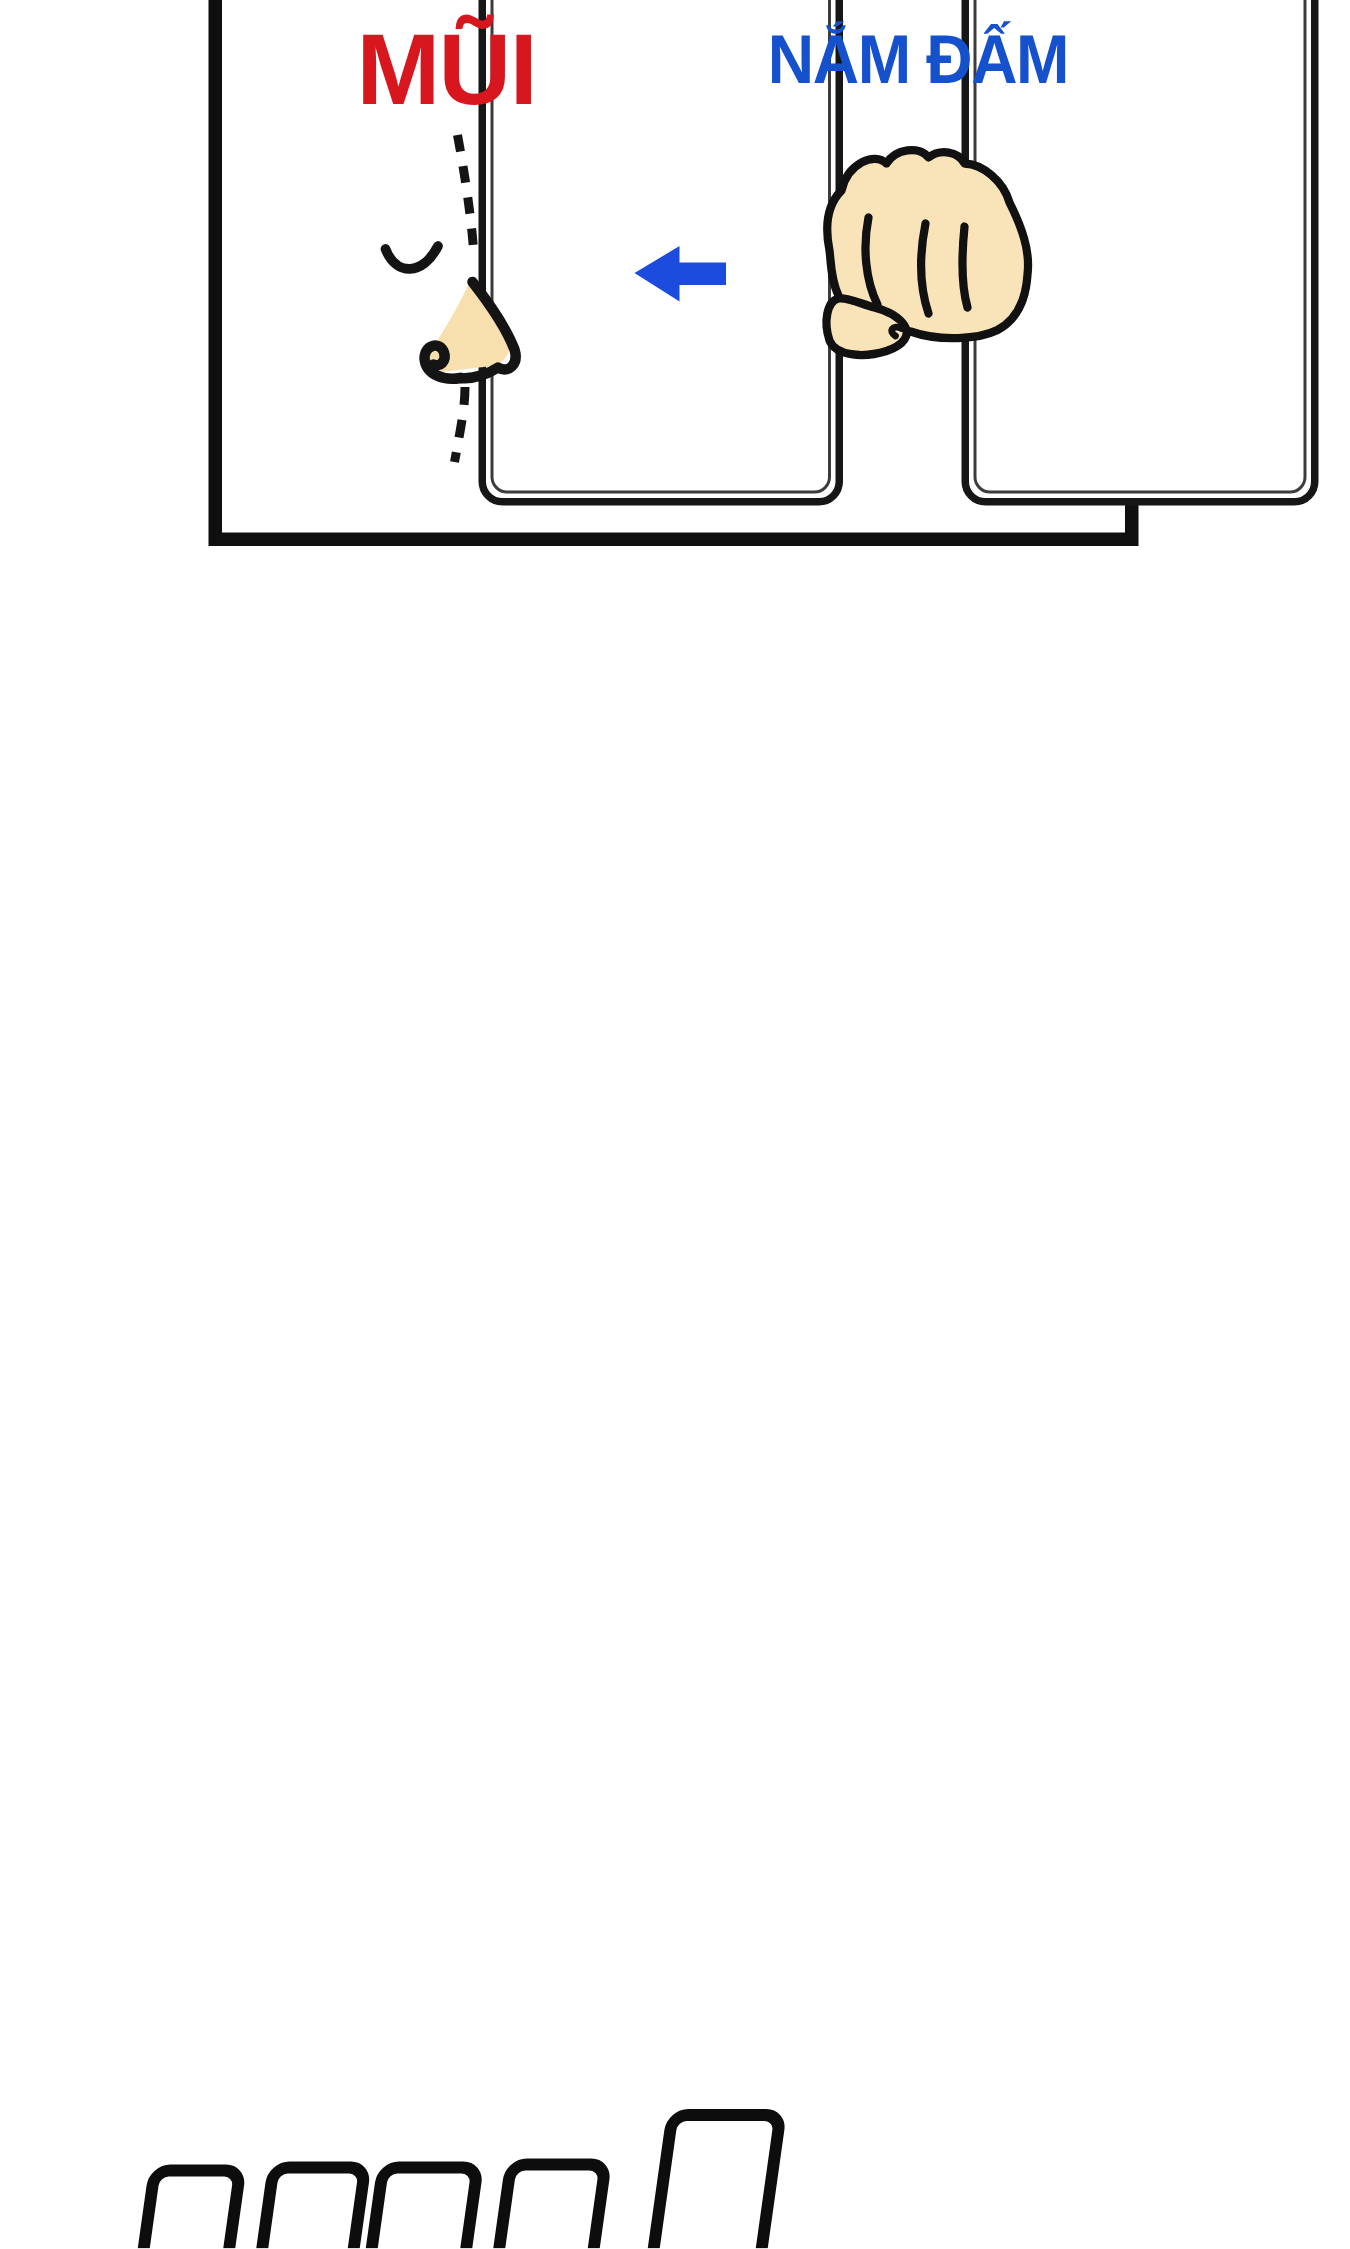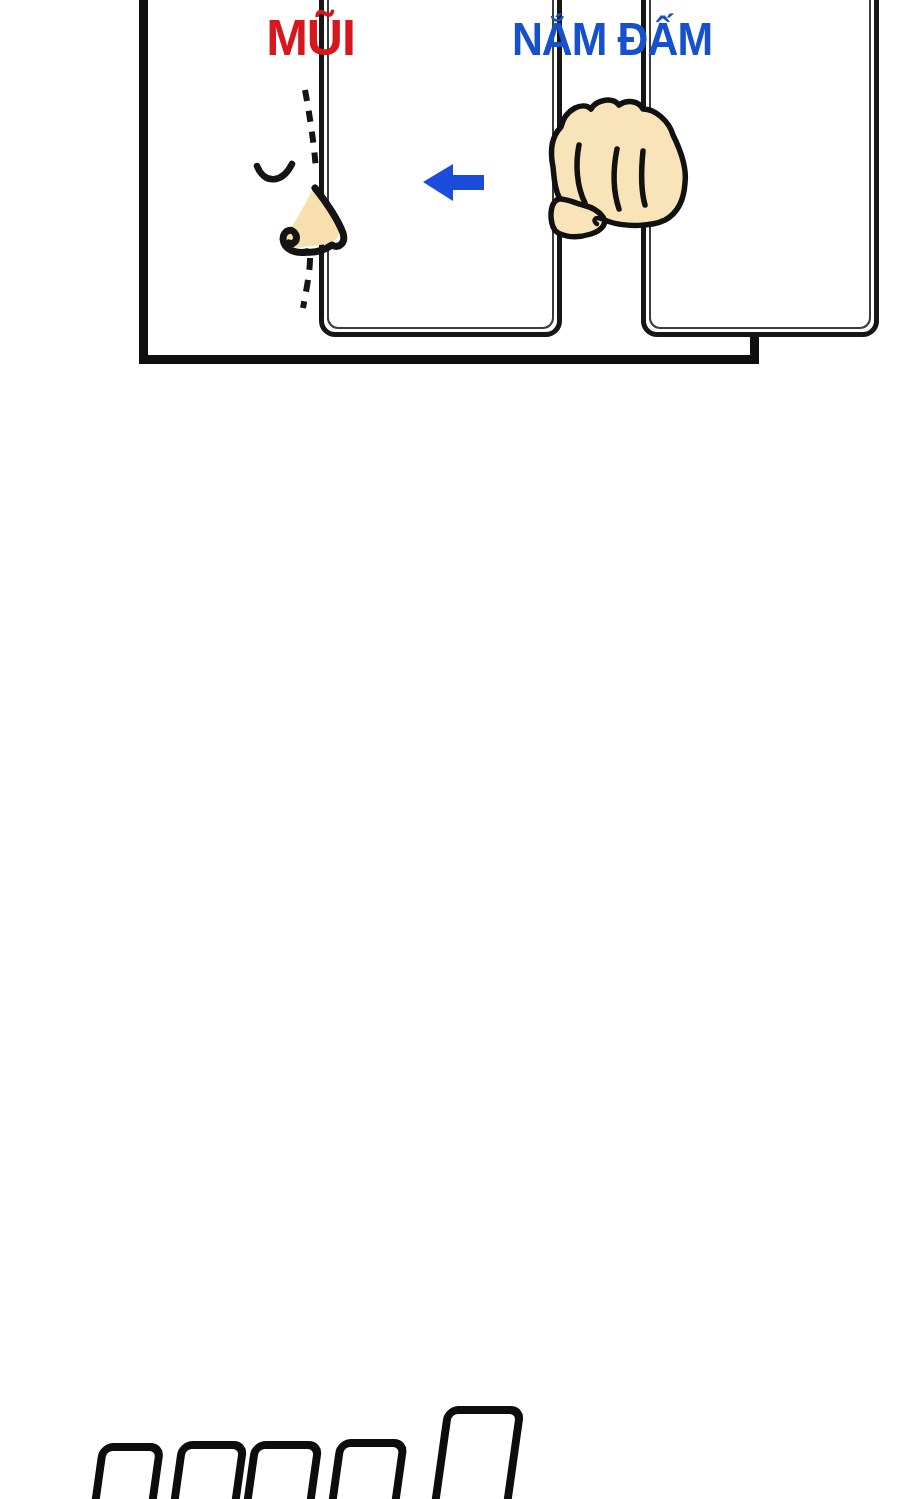--- a/index.html
+++ b/index.html
@@ -48,7 +48,7 @@
     white-space: nowrap;
     letter-spacing: -1px;
   }
-  .title-nose { left: 189px; top: 13px; width: 243px; font-size: 50px; }
+  .title-nose { left: 176px; top: 13px; width: 243px; font-size: 67px; }
   .title-fist { left: 493px; top: 16px; width: 238px; font-size: 46px; transform: scaleX(0.93); transform-origin: 50% 0; }
 
   .abs { position: absolute; }

